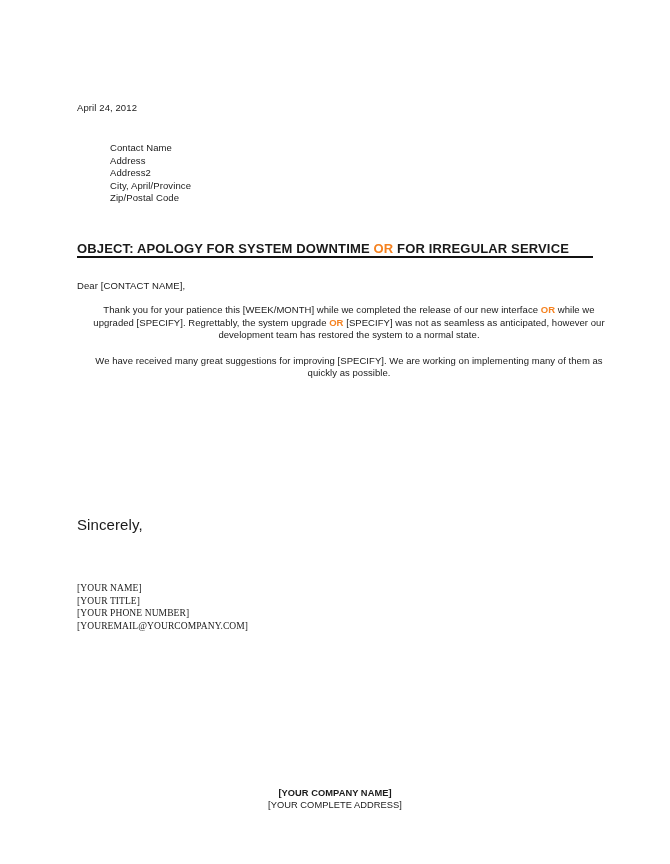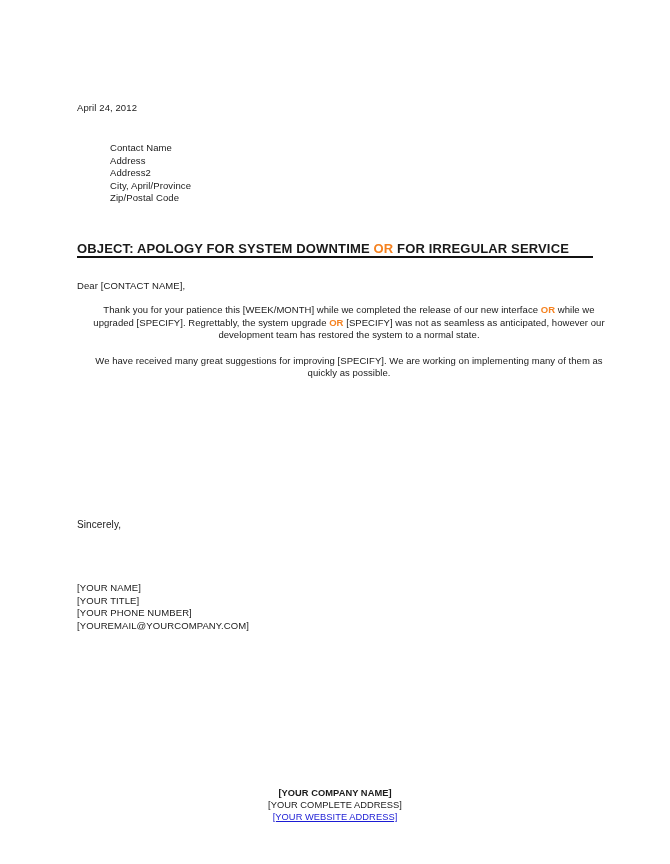--- a/index.html
+++ b/index.html
@@ -100,7 +100,7 @@
     position: absolute;
     top: 519px;
     left: 0;
-    font-size: 10px;
+    font-size: 15px;
     line-height: 12.5px;
     letter-spacing: 0.1px;
   }

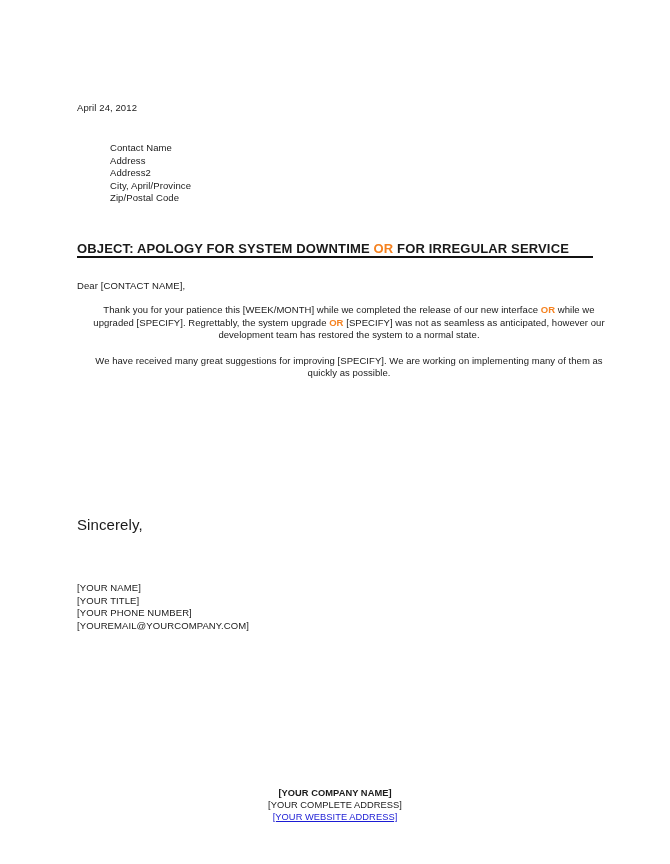--- a/index.html
+++ b/index.html
@@ -113,7 +113,7 @@
     line-height: 12.6px;
     letter-spacing: 0.1px;
   }
-  .signature-block div { white-space: nowrap; }
+  .signature-block div { white-space: nowrap; font-family: Liberation Serif, serif; }
 
   .footer {
     position: absolute;

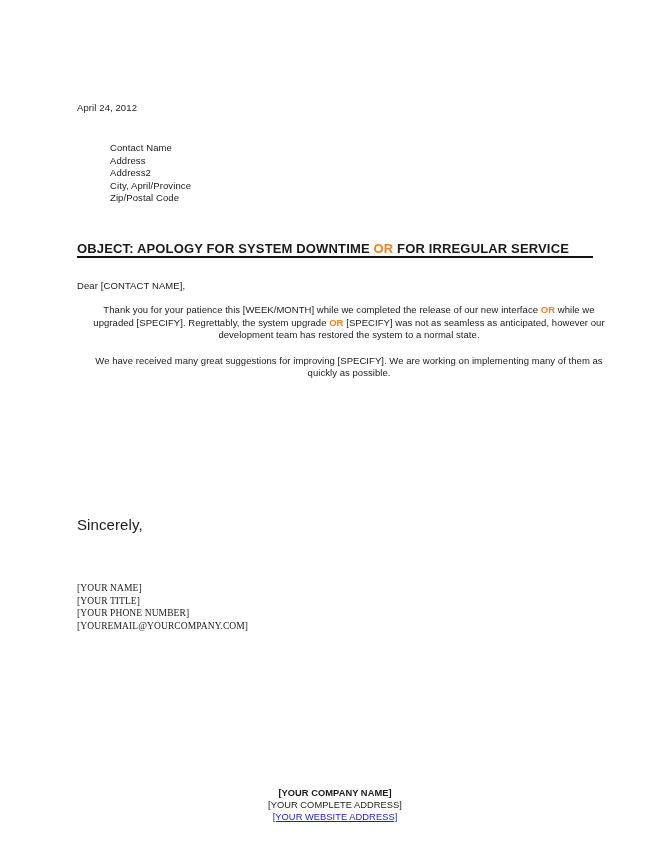--- a/index.html
+++ b/index.html
@@ -179,7 +179,6 @@
   <div class="footer">
     <div class="company">[YOUR COMPANY NAME]</div>
     <div>[YOUR COMPLETE ADDRESS]</div>
-    <div><span class="website">[YOUR WEBSITE ADDRESS]</span></div>
   </div>
 </div>
 

